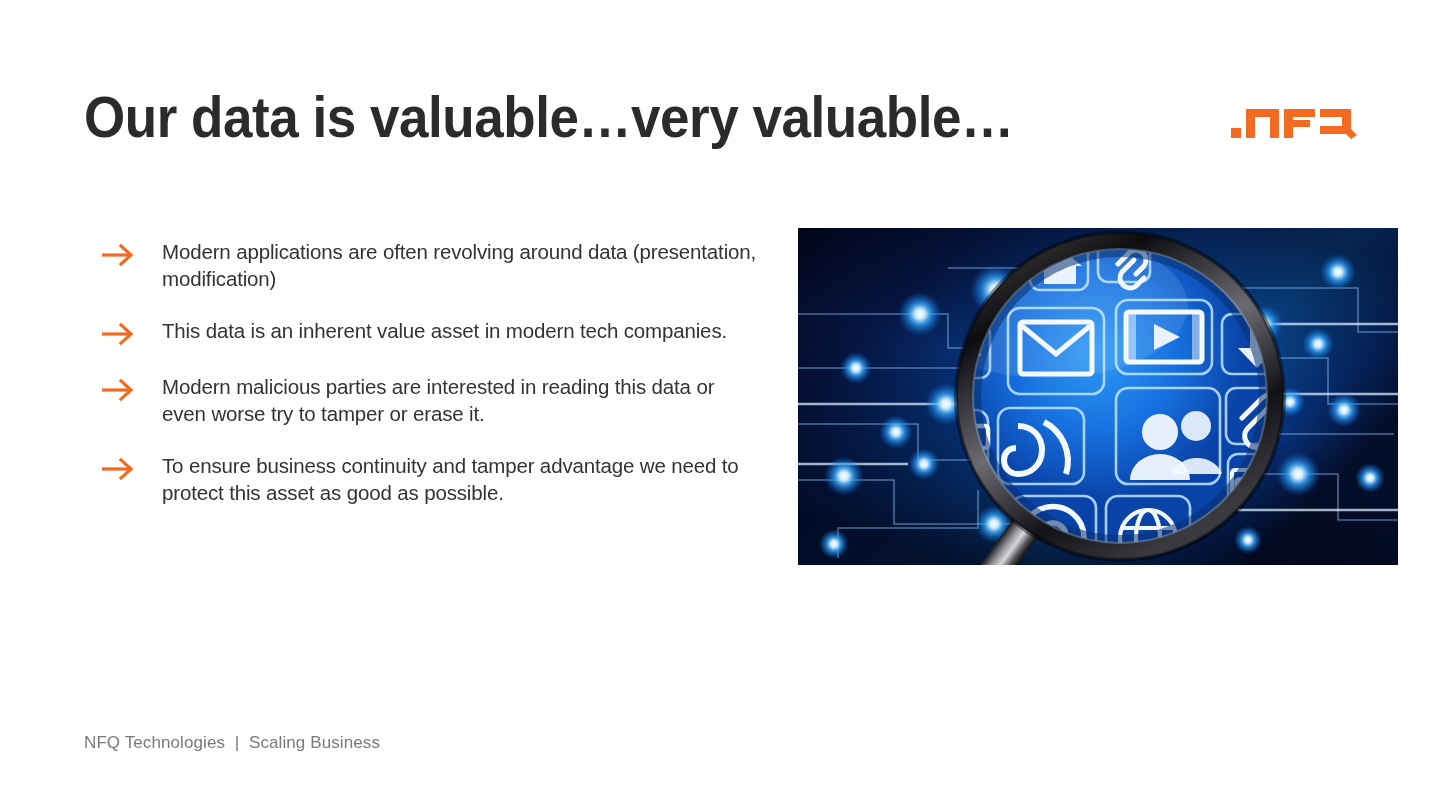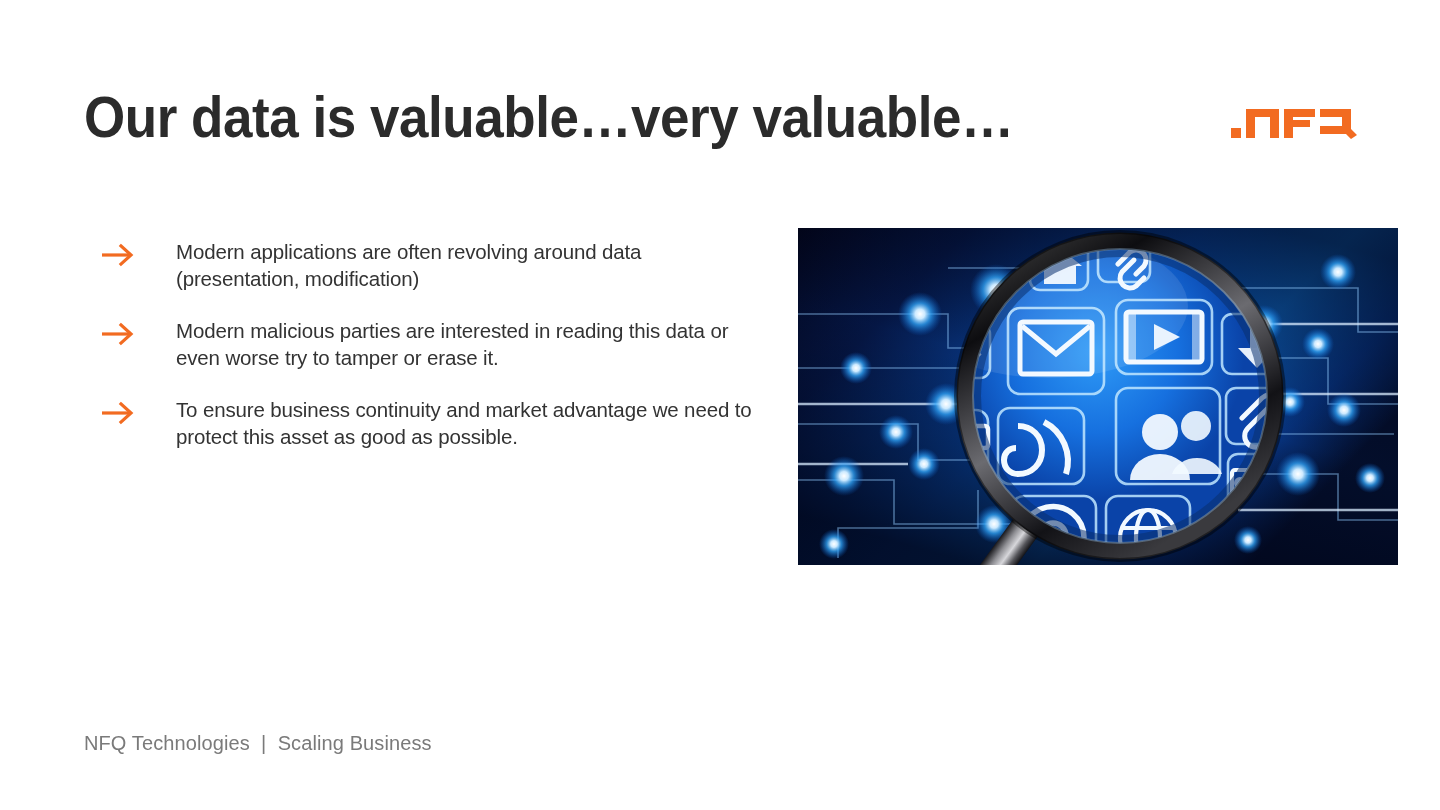--- a/index.html
+++ b/index.html
@@ -71,7 +71,7 @@
   }
   .bullet-text {
     flex: 1 1 auto;
-    margin-left: 36px;
+    margin-left: 22px;
     font-size: 20.5px;
     line-height: 27px;
     color: #333333;

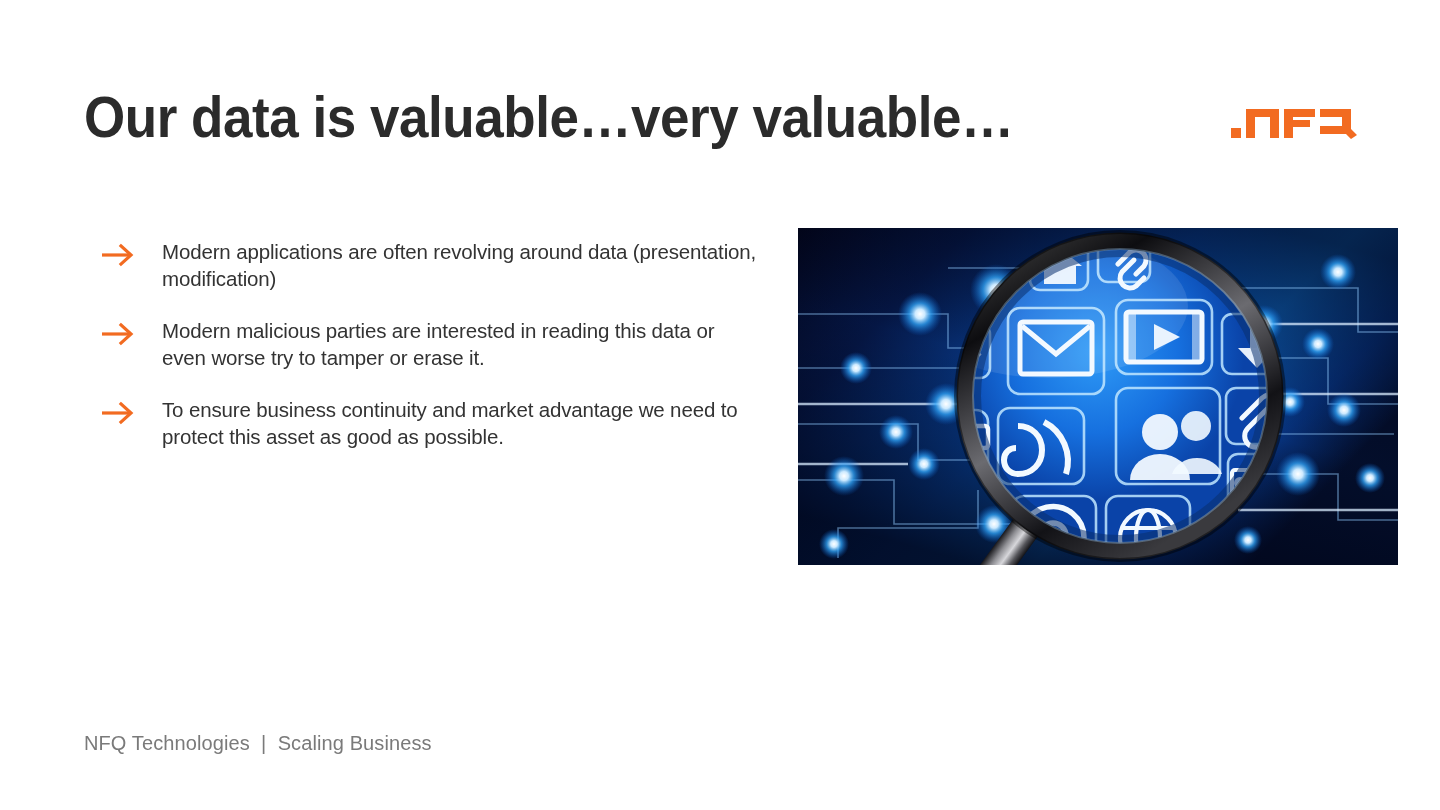--- a/index.html
+++ b/index.html
@@ -135,6 +135,13 @@
       <div class="bullet-text">Modern applications are often revolving around data (presentation, modification)</div>
     </div>
 
+    <div class="bullet-row">
+      <svg class="bullet-arrow" viewBox="0 0 40 28">
+        <line x1="2" y1="14" x2="30" y2="14" stroke="#f26b21" stroke-width="3.2"></line>
+        <polyline points="21,5 31,14 21,23" fill="none" stroke="#f26b21" stroke-width="3.2" stroke-linecap="square" stroke-linejoin="miter"></polyline>
+      </svg>
+      <div class="bullet-text">This data is an inherent value asset in modern tech companies.</div>
+    </div>
 
     <div class="bullet-row">
       <svg class="bullet-arrow" viewBox="0 0 40 28">

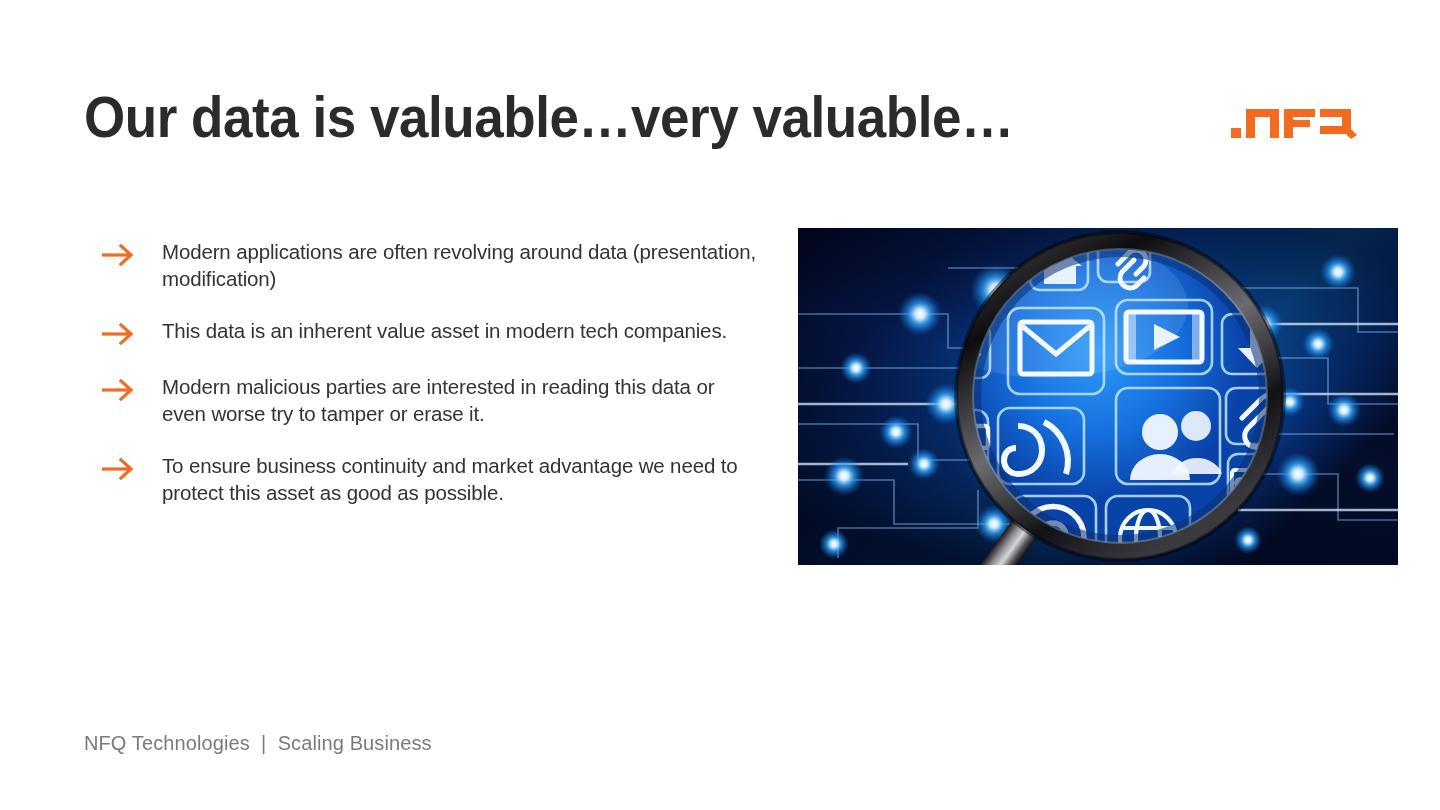--- a/index.html
+++ b/index.html
@@ -156,7 +156,7 @@
         <line x1="2" y1="14" x2="30" y2="14" stroke="#f26b21" stroke-width="3.2"></line>
         <polyline points="21,5 31,14 21,23" fill="none" stroke="#f26b21" stroke-width="3.2" stroke-linecap="square" stroke-linejoin="miter"></polyline>
       </svg>
-      <div class="bullet-text">To ensure business continuity and market advantage we need to protect this asset as good as possible.</div>
+      <div class="bullet-text">To ensure business continuity and tamper advantage we need to protect this asset as good as possible.</div>
     </div>
 
   </div>

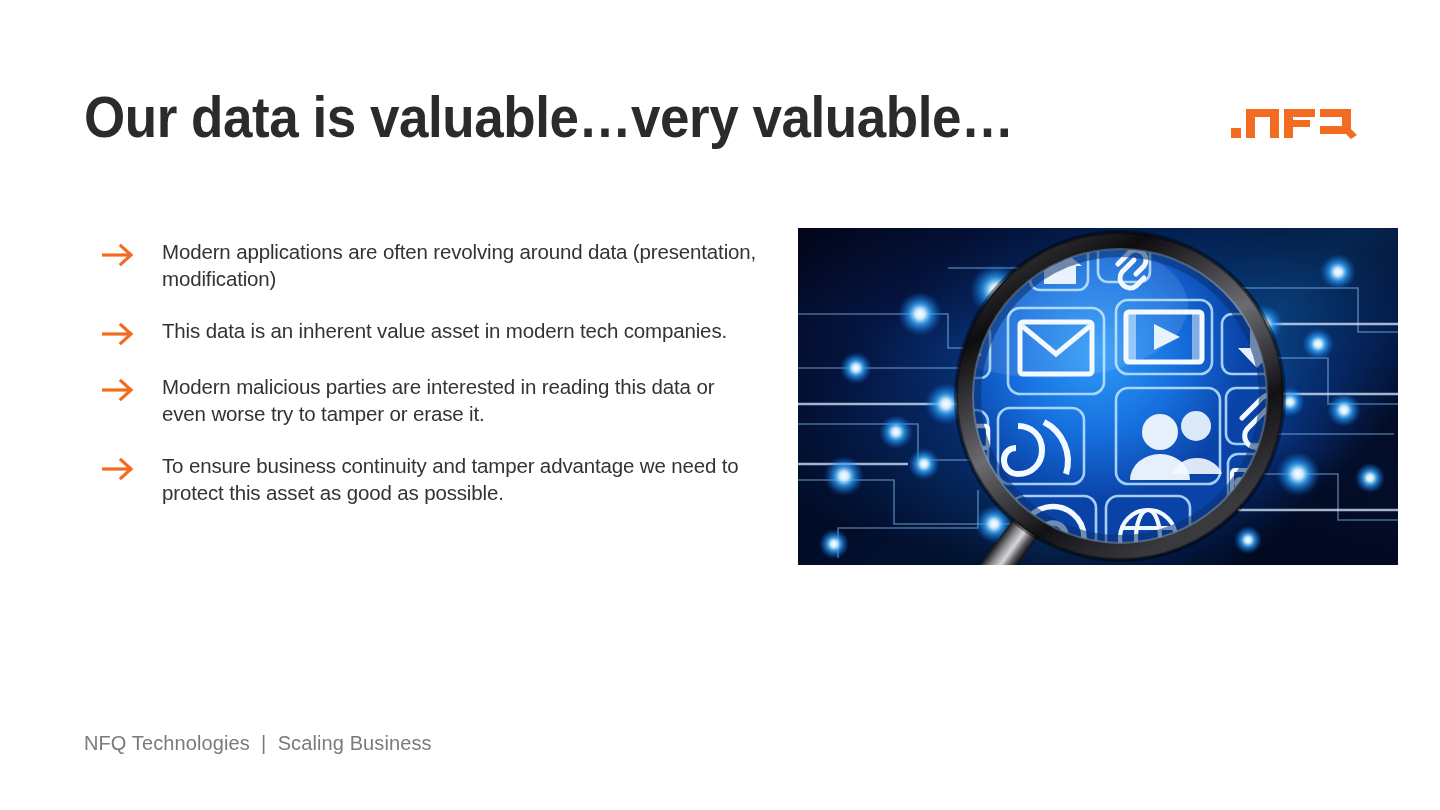--- a/index.html
+++ b/index.html
@@ -96,7 +96,7 @@
     position: absolute;
     left: 84px;
     top: 733px;
-    font-size: 20px;
+    font-size: 17px;
     line-height: 20px;
     color: #7a7a7a;
     letter-spacing: 0.1px;

